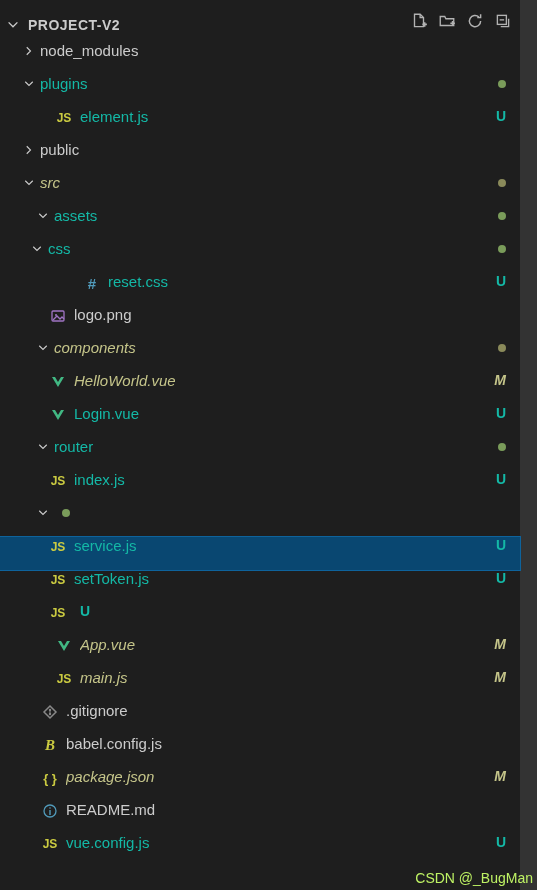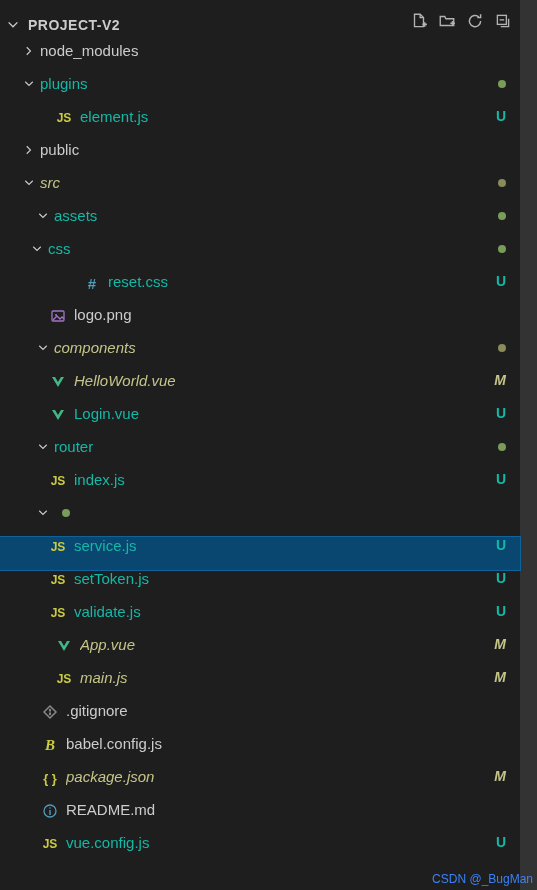--- a/index.html
+++ b/index.html
@@ -316,7 +316,6 @@
         <span class="icon-slot">
           <span style="color:#cbcb41;font-weight:700;font-size:12px;">JS</span>
         </span>
-        <span class="name clr-green">validate.js</span>
         <span class="status clr-green">U</span>
       </div>
       <div class="tree-row indent-2">

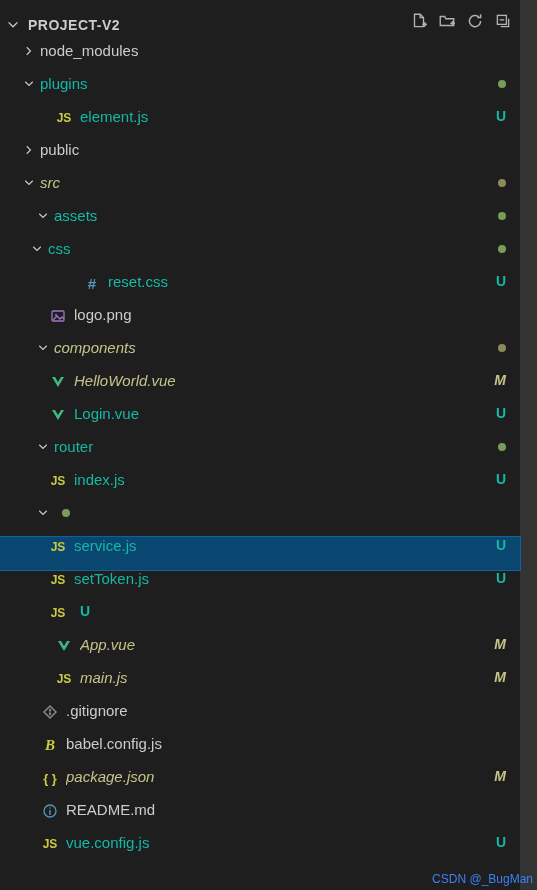--- a/index.html
+++ b/index.html
@@ -100,8 +100,8 @@
       position: absolute;
       bottom: 4px;
       right: 4px;
-      font-size: 12px;
-      color: #3b82f6;
+      font-size: 14px;
+      color: #bef264;
       font-family: sans-serif;
     }
     .side-border {

